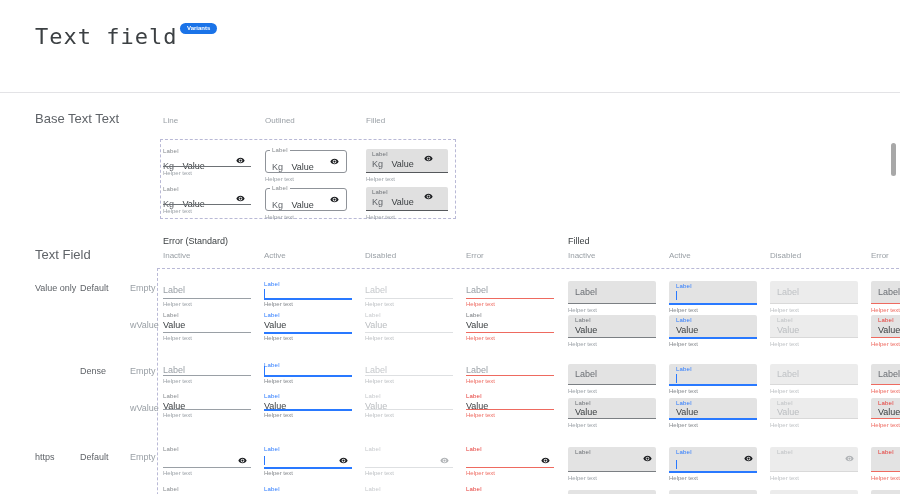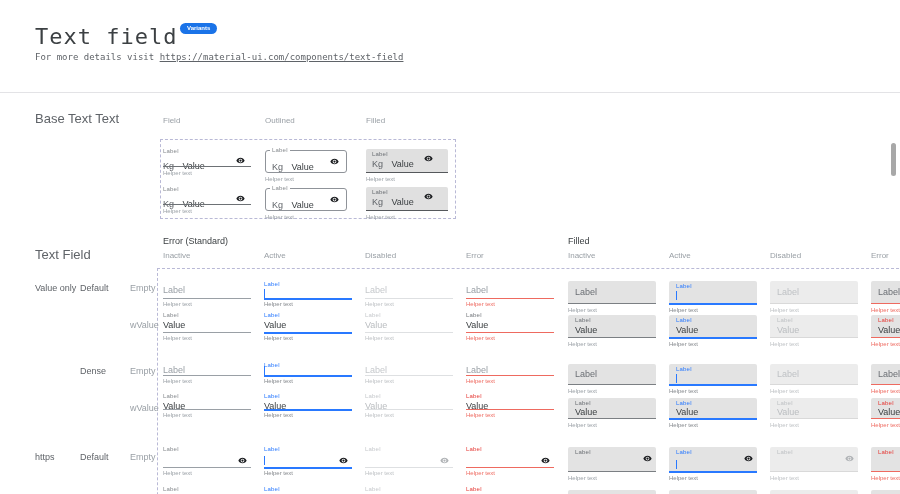--- a/index.html
+++ b/index.html
@@ -40,9 +40,6 @@
   <h1 class="title abs" style="left:35px;top:24px">Text field</h1>
   <span class="badge abs" style="left:180px;top:23px">Variants</span>
 
-  <p class="subtitle abs" style="left:35px;top:52px;margin:0">
-    <span>For more details visit </span><a href="#">https://material-ui.com/components/text-field</a>
-  </p>
 
   <div class="divider abs" style="top:92px"></div>
 

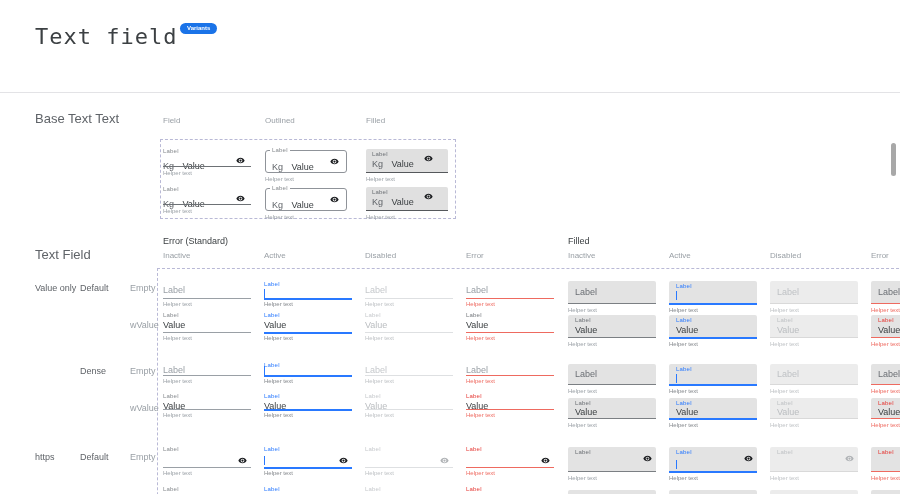--- a/index.html
+++ b/index.html
@@ -47,7 +47,7 @@
 
   <h2 class="sec-title abs" style="left:35px;top:111px;margin:0">Base Text Text</h2>
   <div id="base-col-headers">
-      <div class="colhead abs" style="left:163px;top:116px">Field</div>
+      <div class="colhead abs" style="left:163px;top:116px">Line</div>
       <div class="colhead abs" style="left:265px;top:116px">Outlined</div>
       <div class="colhead abs" style="left:366px;top:116px">Filled</div>
     </div>

